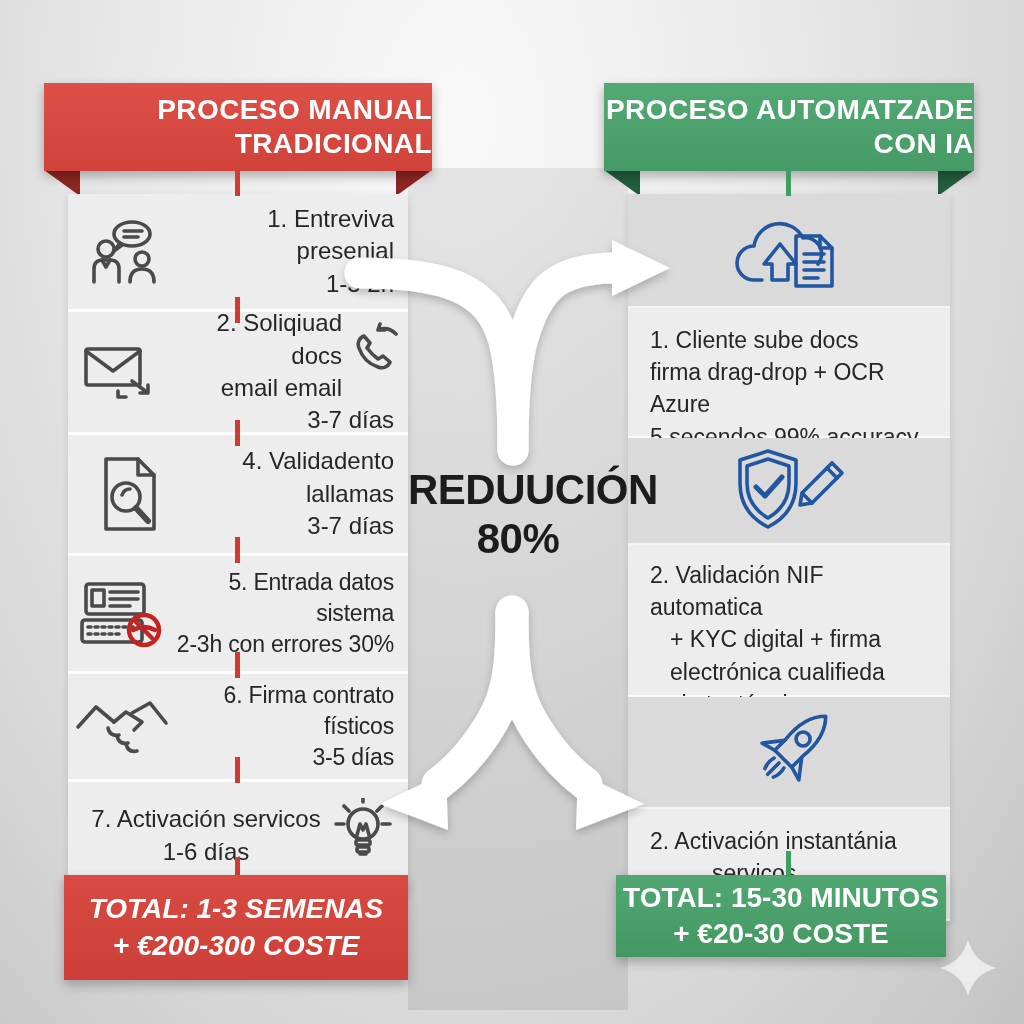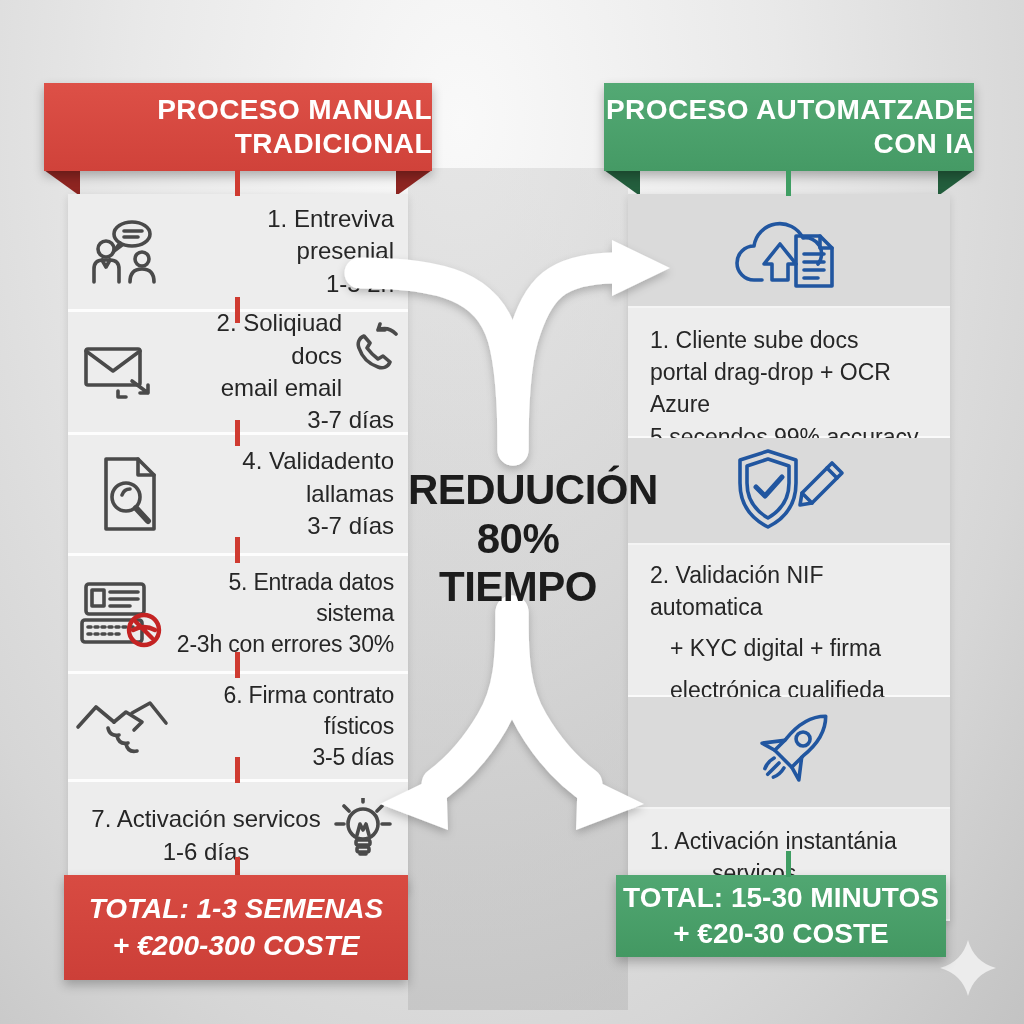--- a/index.html
+++ b/index.html
@@ -199,7 +199,7 @@
 
     <div class="rblock textblk" style="height:104px;">
       <div>1. Cliente sube docs</div>
-      <div>portal drag-drop + OCR Azure</div>
+      <div>firma drag-drop + OCR Azure</div>
       <div>5 secendos 99% accuracy</div>
     </div>
 

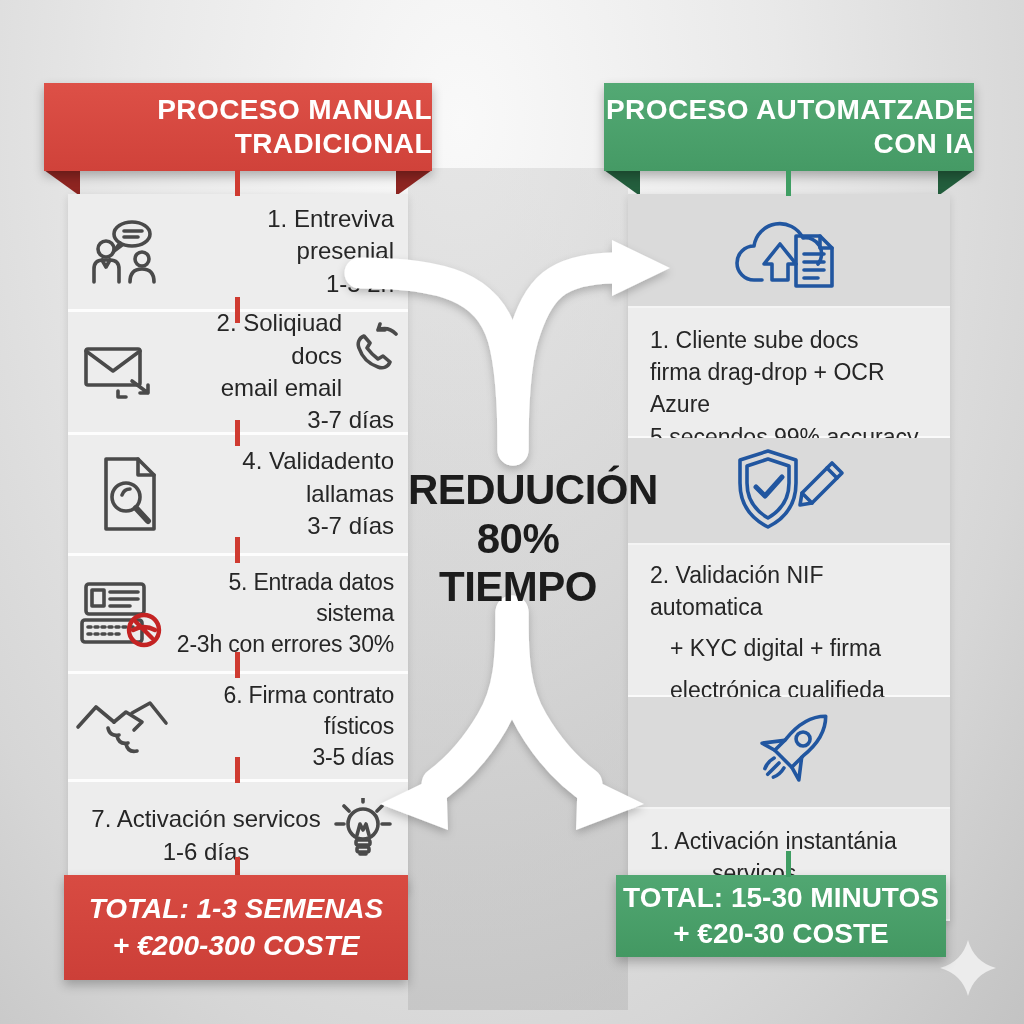--- a/index.html
+++ b/index.html
@@ -249,7 +249,6 @@
   <div class="center-text">
     <div>REDUUCIÓN</div>
     <div>80%</div>
-    <div>TIEMPO</div>
   </div>
 
   <svg class="arrows" width="1024" height="1024" viewBox="0 0 1024 1024">

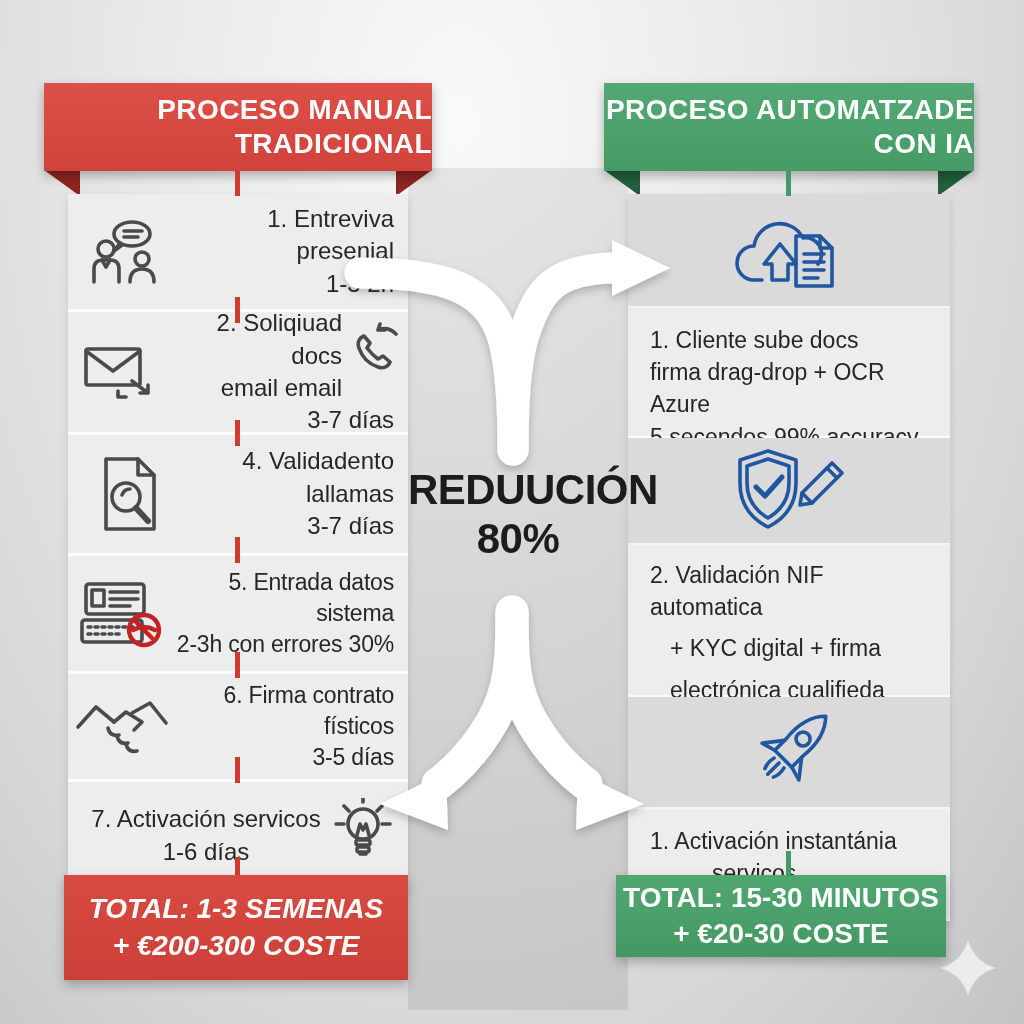--- a/index.html
+++ b/index.html
@@ -37,7 +37,7 @@
   .rblock.iconblk{background:#dadada;display:flex;align-items:center;justify-content:center;}
   .rblock.textblk{background:#ededed;padding:16px 18px 8px 22px;font-size:23px;color:#262626;line-height:1.4;}
   .ricon{stroke:#2156a0;fill:none;stroke-width:3.6;stroke-linecap:round;stroke-linejoin:round;}
-  .ind{padding-left:20px;margin-top:9px;}
+  .ind{padding-left:20px;}
   .ind2{padding-left:62px;}
   
   .total{position:absolute;z-index:3;color:#fff;font-weight:800;font-size:28px;line-height:1.3;text-align:center;

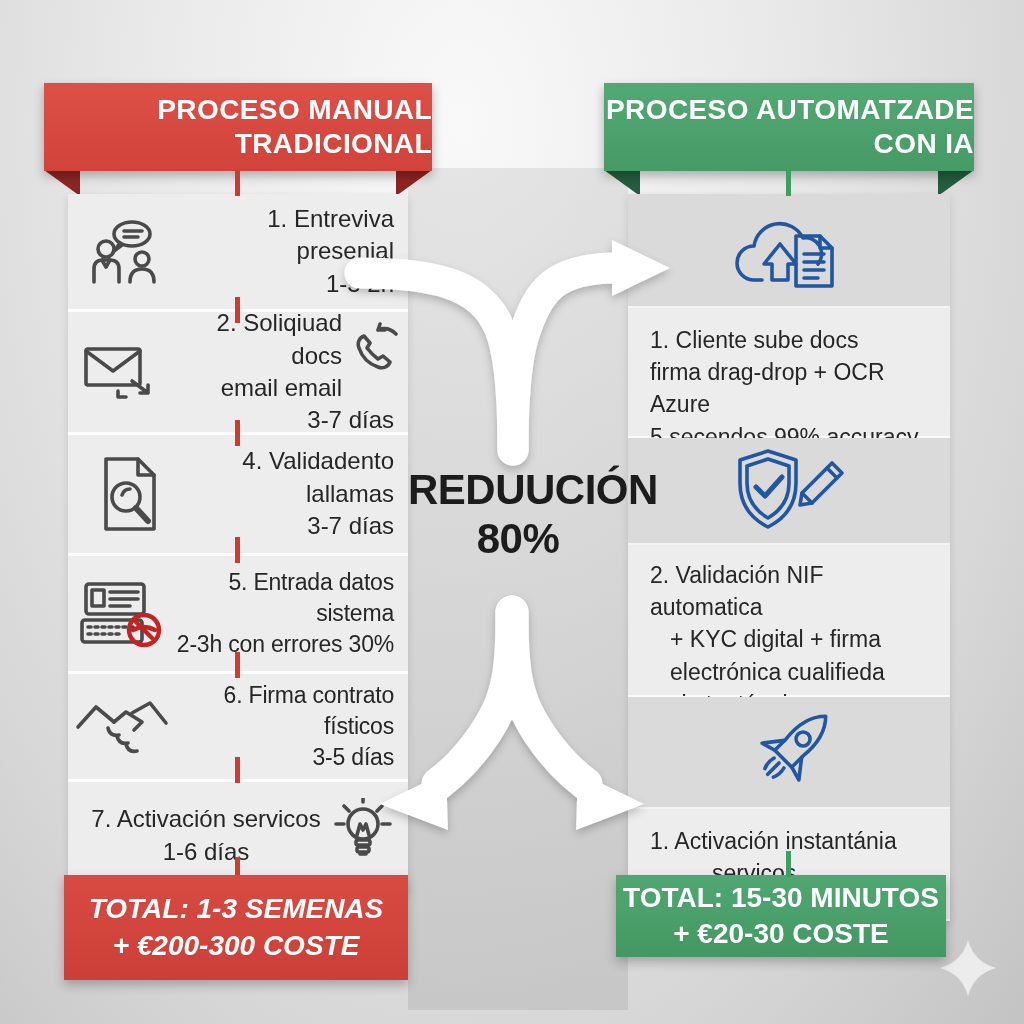--- a/index.html
+++ b/index.html
@@ -234,7 +234,7 @@
     </div>
 
     <div class="rblock textblk" style="height:86px;">
-      <div>1. Activación instantánia</div>
+      <div>2. Activación instantánia</div>
       <div class="ind2">servicos</div>
     </div>
 

